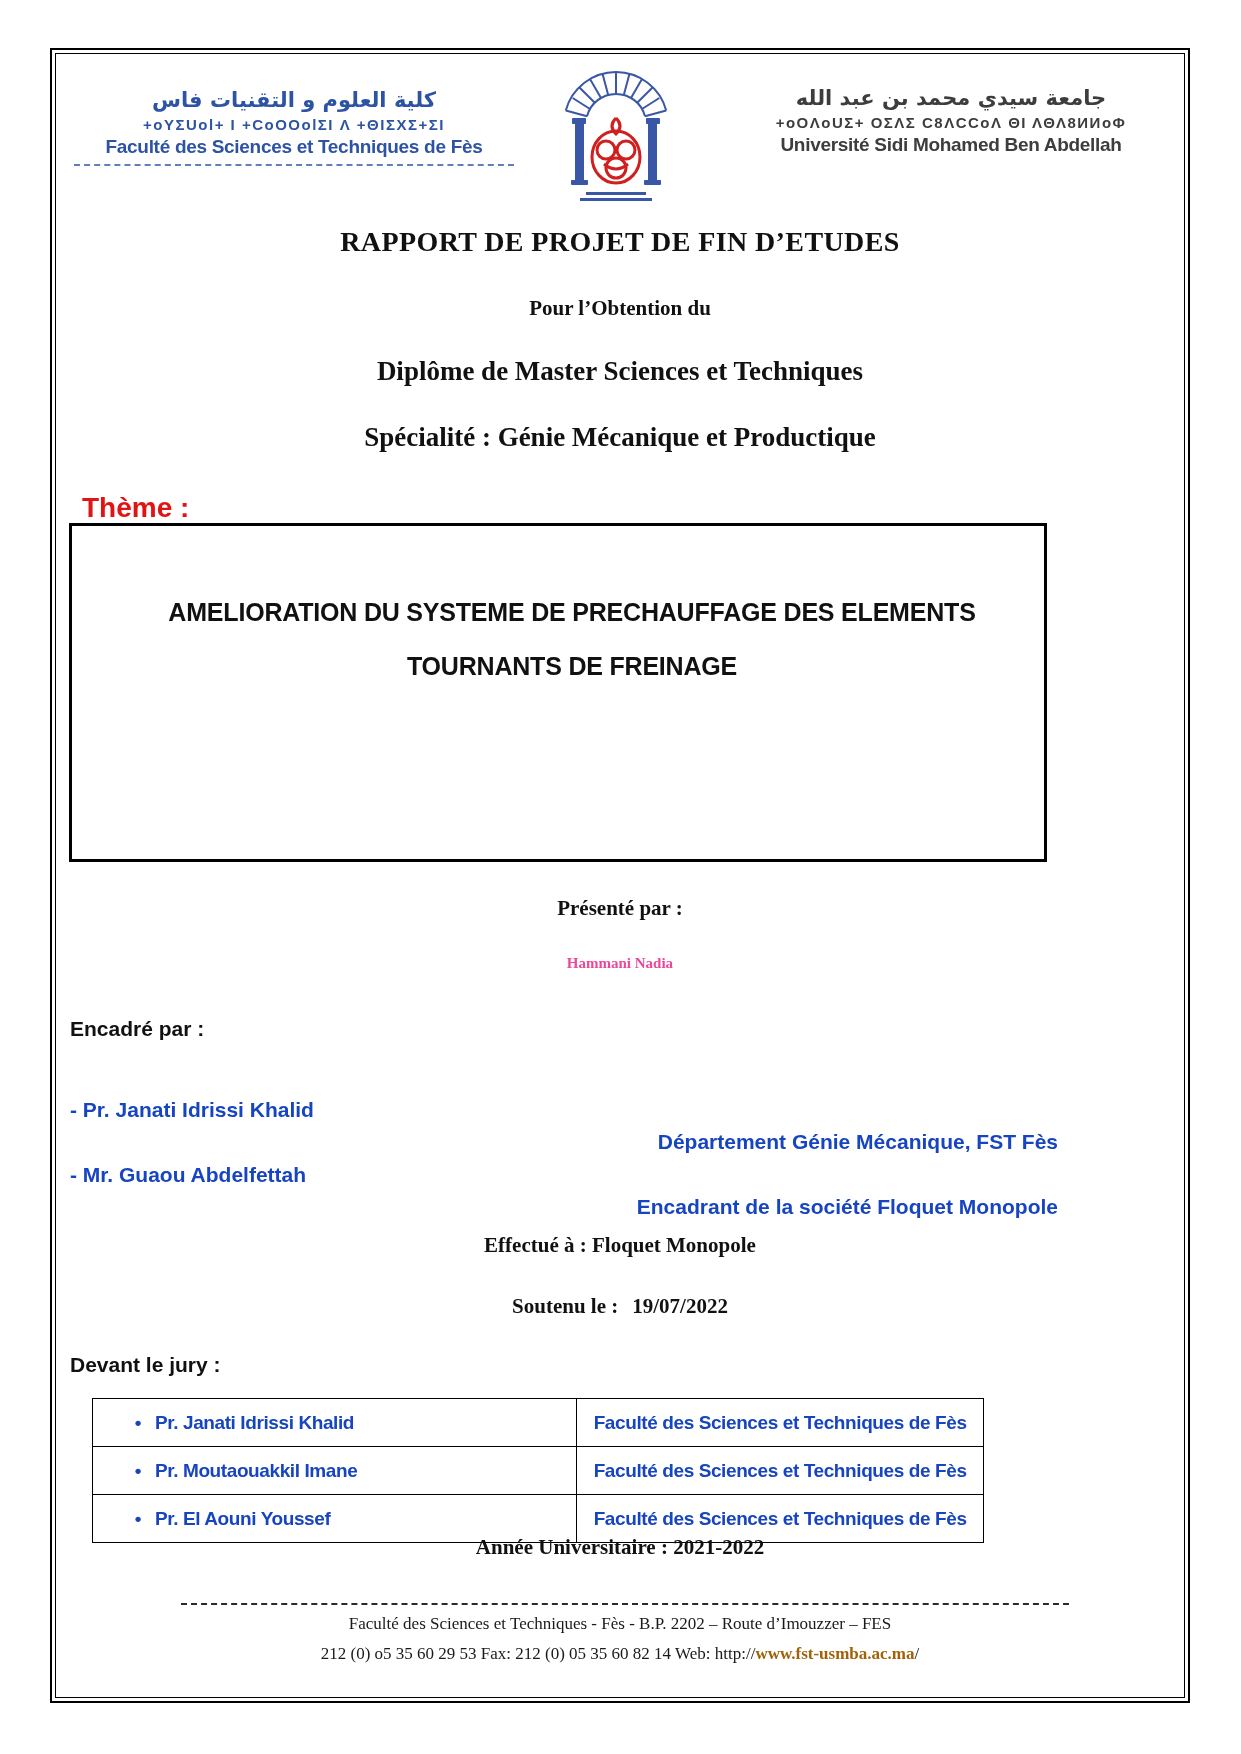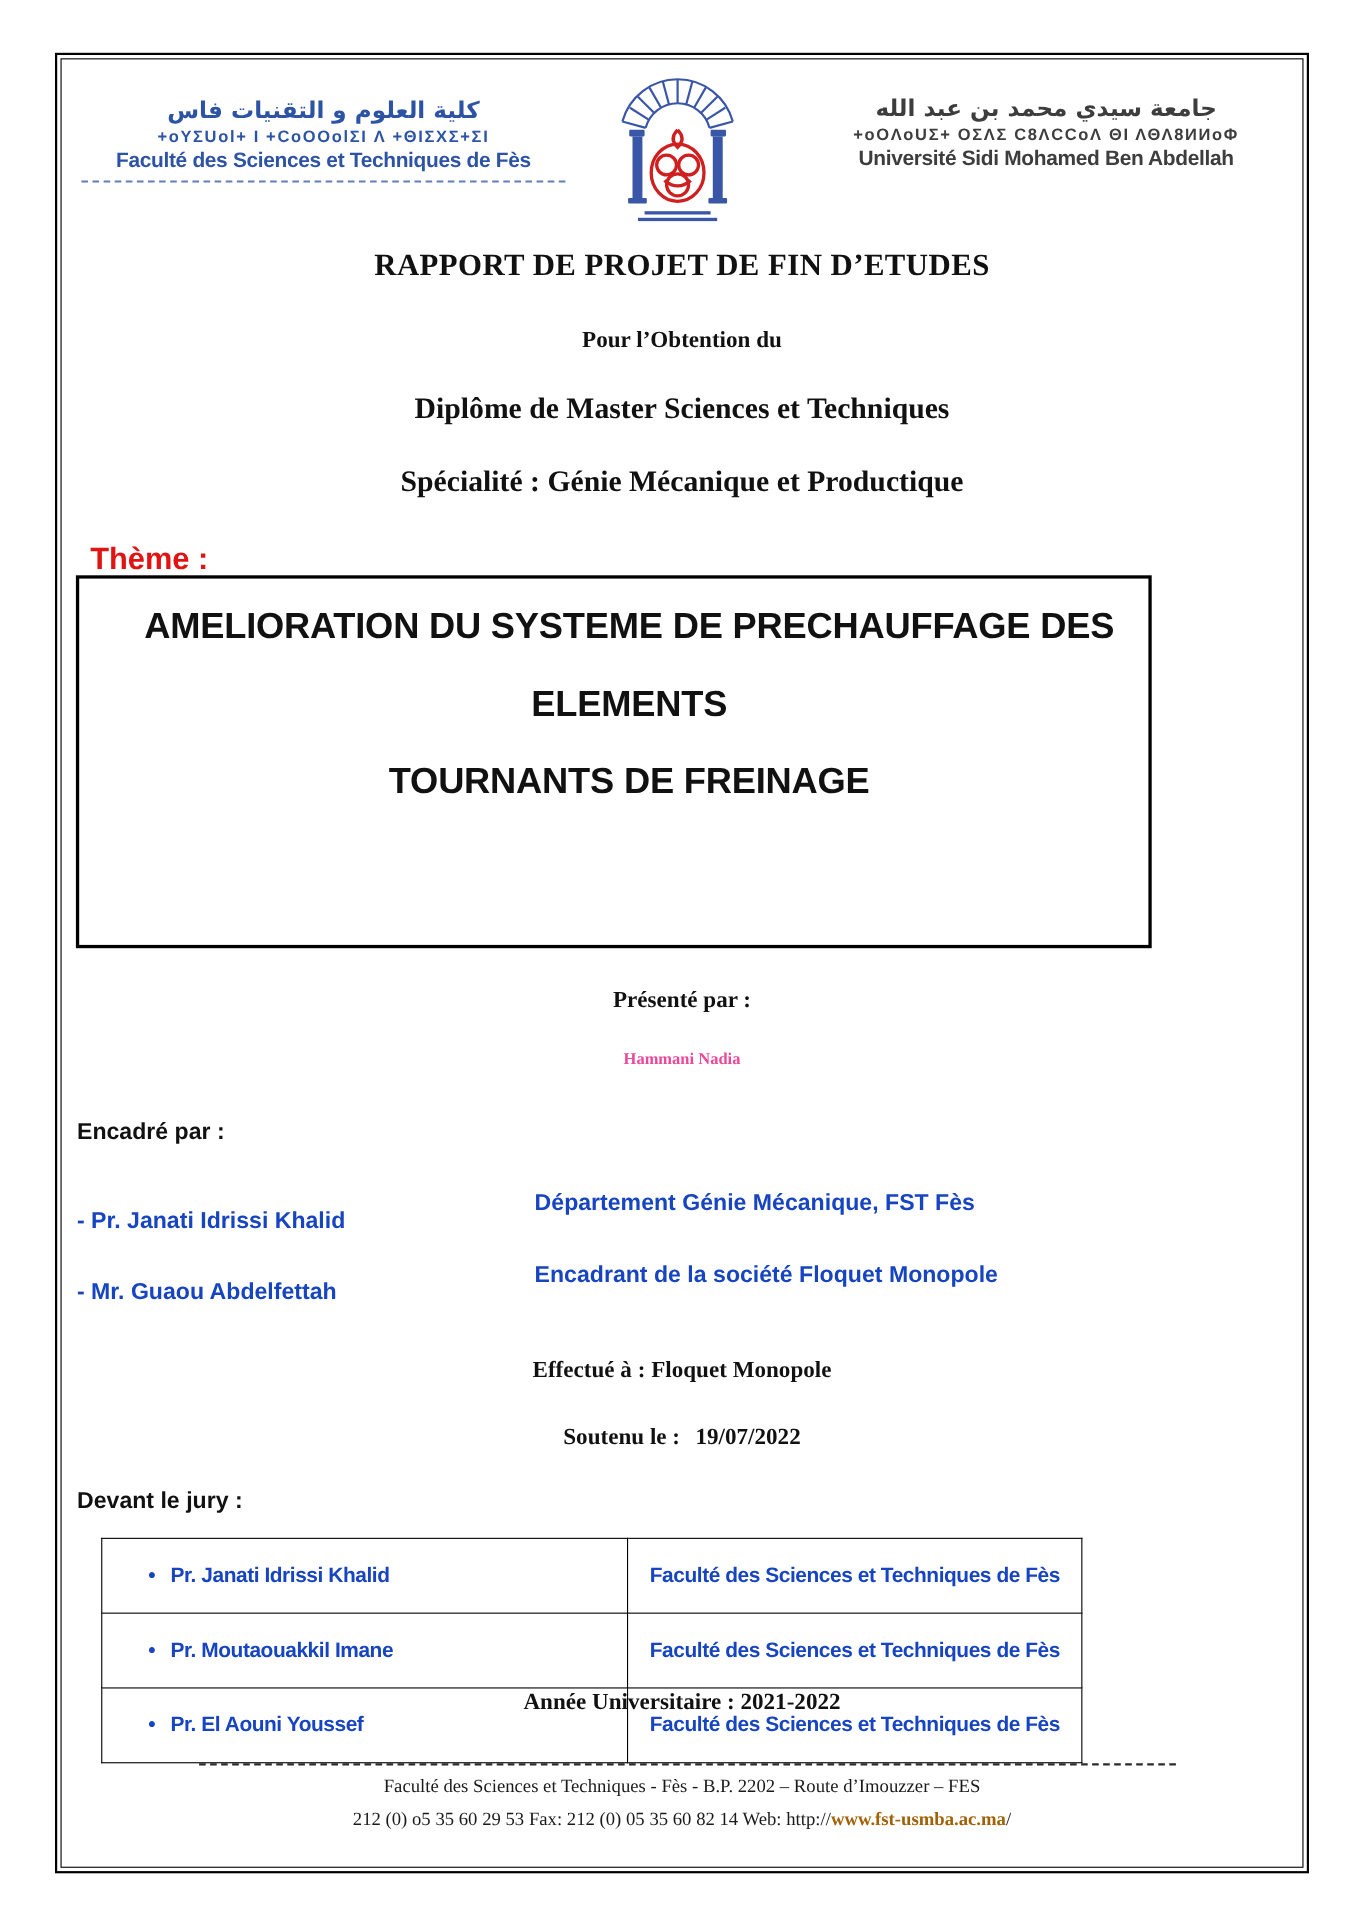--- a/index.html
+++ b/index.html
@@ -37,7 +37,7 @@
     display:flex;flex-direction:column;justify-content:center;align-items:center;
     padding:0 20px 105px 20px;
   }
-  .theme-line{font-size:33px;font-weight:bold;text-align:center;line-height:2.15;letter-spacing:-0.2px;margin-left:28px;}
+  .theme-line{font-size:25px;font-weight:bold;text-align:center;line-height:2.15;letter-spacing:-0.2px;margin-left:28px;}
   .t-presente{top:842px;font-size:21px;font-weight:bold;}
   .t-student{top:901px;font-size:15px;font-weight:bold;color:#ec4899;}
   .t-encadre{top:963px;left:14px;font-size:21px;font-weight:bold;}

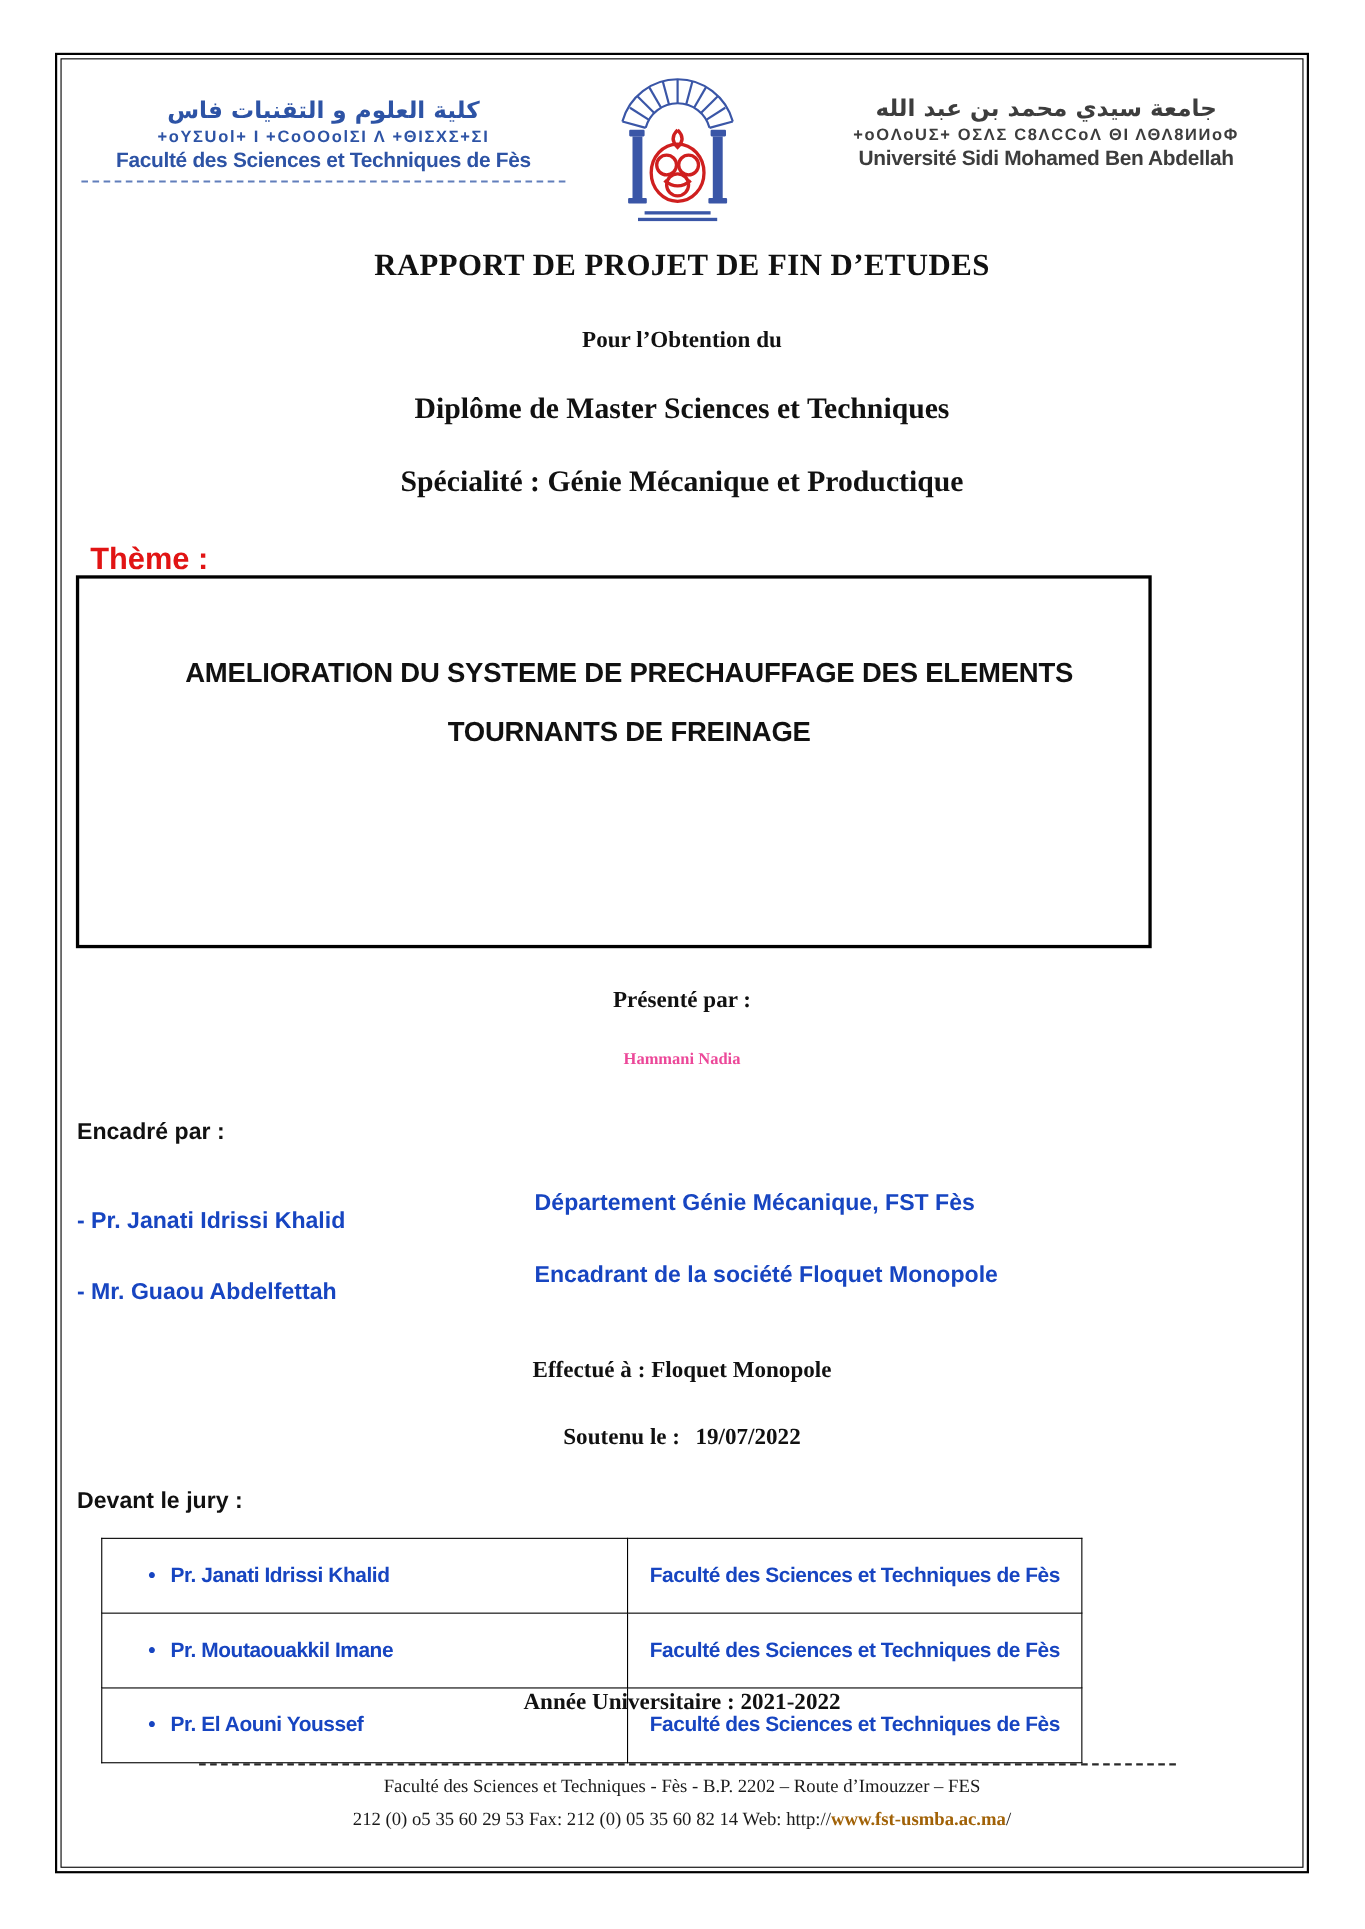--- a/index.html
+++ b/index.html
@@ -44,7 +44,7 @@
   .adv-row{left:0;right:0;height:30px;}
   .adv-row.r1{top:1028px;} .adv-row.r2{top:1093px;}
   .adv-name{position:absolute;left:14px;font-size:21px;font-weight:bold;color:#1745c1;margin-top:16px;}
-  .adv-aff{position:absolute;left:430px;width:572px;text-align:left;font-size:21px;font-weight:bold;color:#1745c1;}
+  .adv-aff{position:absolute;left:430px;width:572px;text-align:right;font-size:21px;font-weight:bold;color:#1745c1;margin-top:48px;}
   .t-effectue{top:1179px;font-size:21px;font-weight:bold;}
   .t-soutenu{top:1240px;font-size:21px;font-weight:bold;}
   .t-soutenu .date{margin-left:14px;}

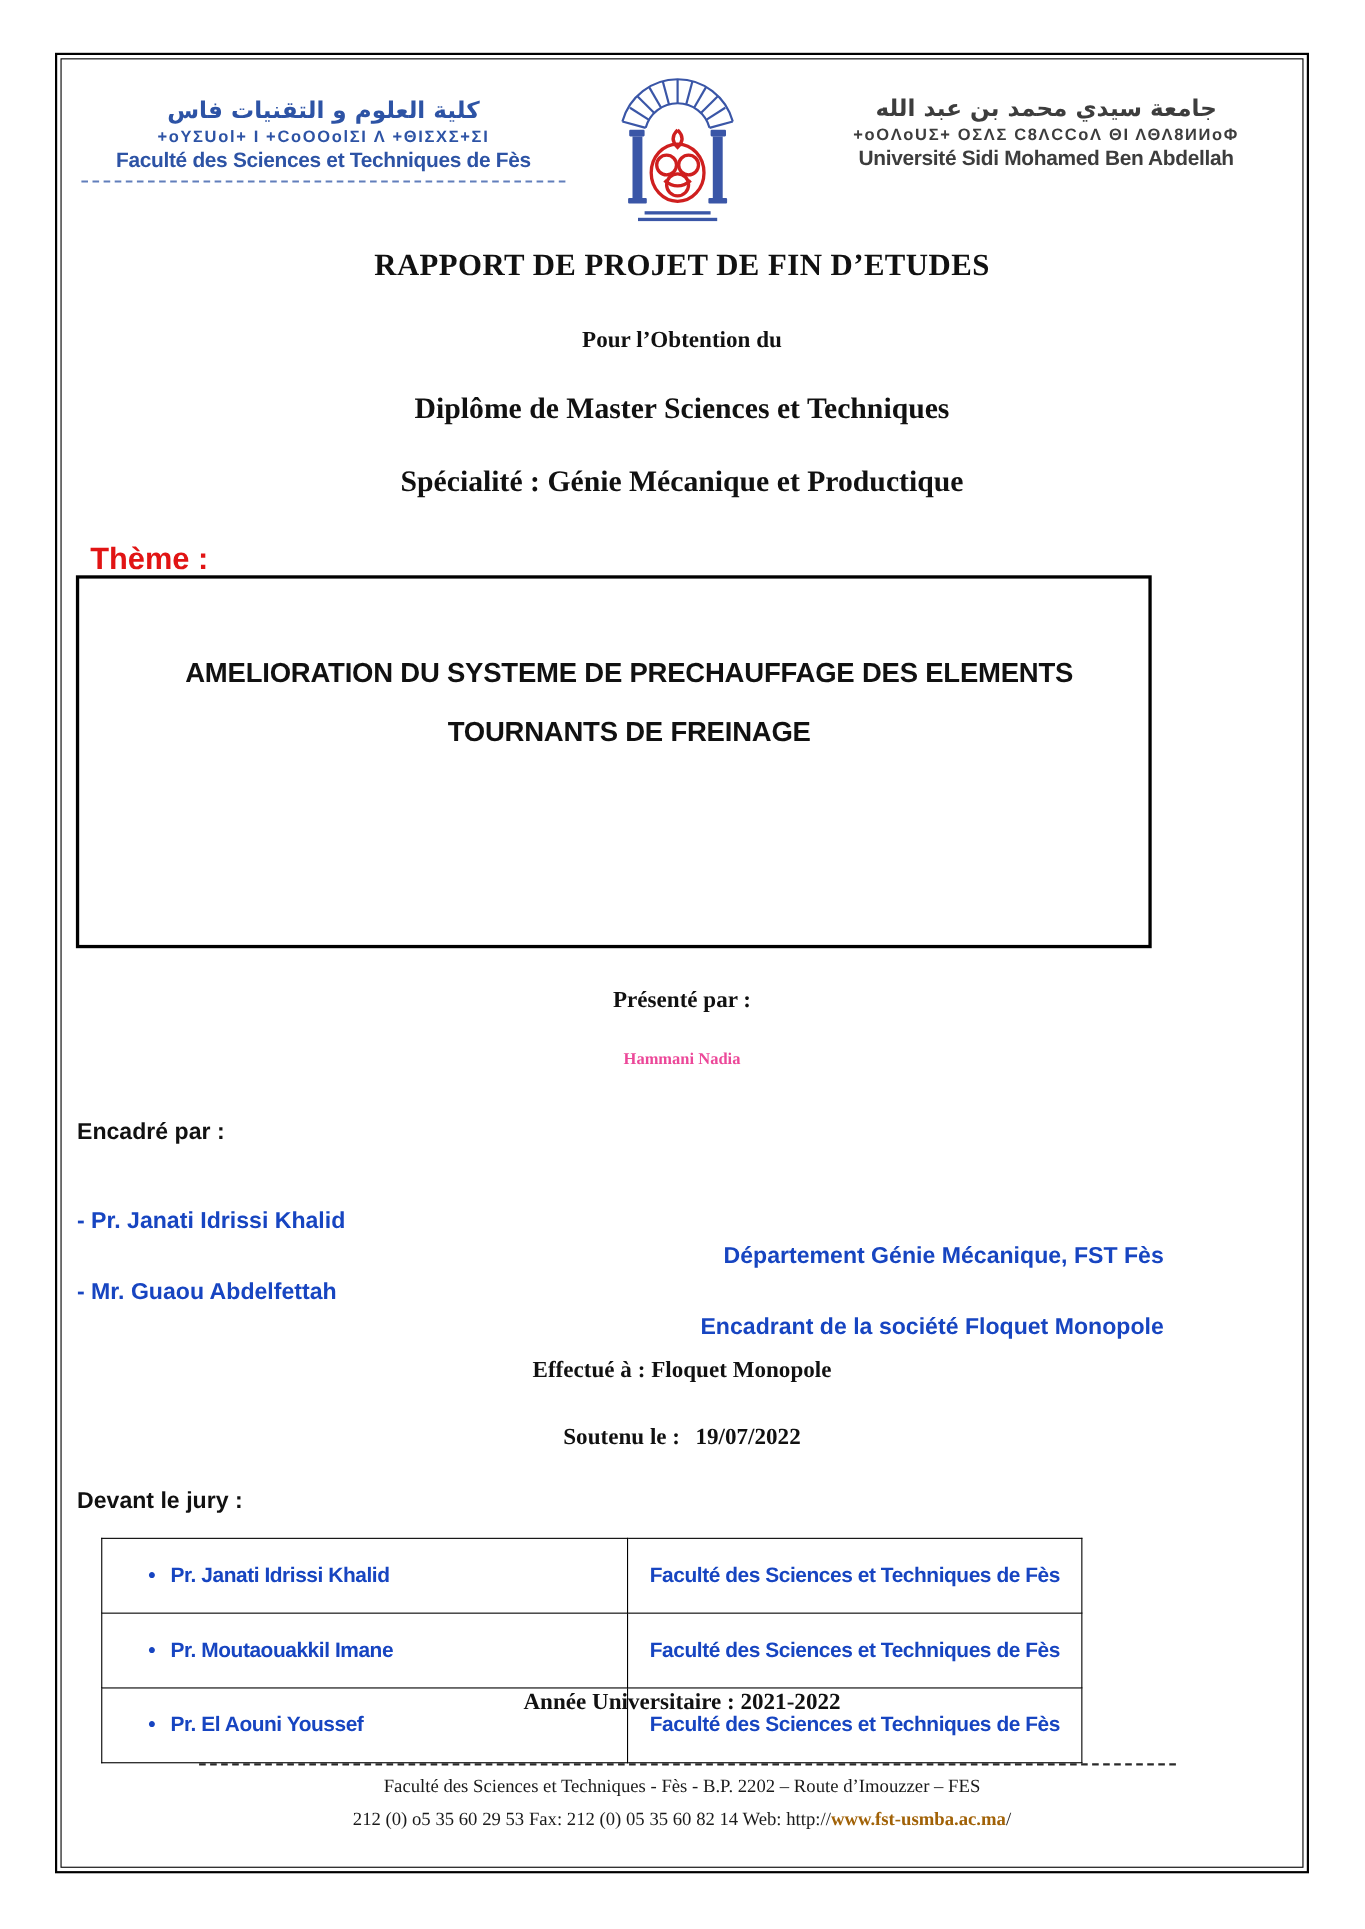--- a/index.html
+++ b/index.html
@@ -53,7 +53,7 @@
     top:1344px;left:36px;width:892px;border-collapse:collapse;
   }
   .jury-table td{
-    border:1px solid #000;height:39px;padding:14px;vertical-align:middle;
+    border:1px solid #000;height:39px;padding:4px;vertical-align:middle;
     font-size:19px;font-weight:bold;color:#1745c1;letter-spacing:-0.4px;
   }
   .jury-table td.name{width:474px;padding-left:28px;}

